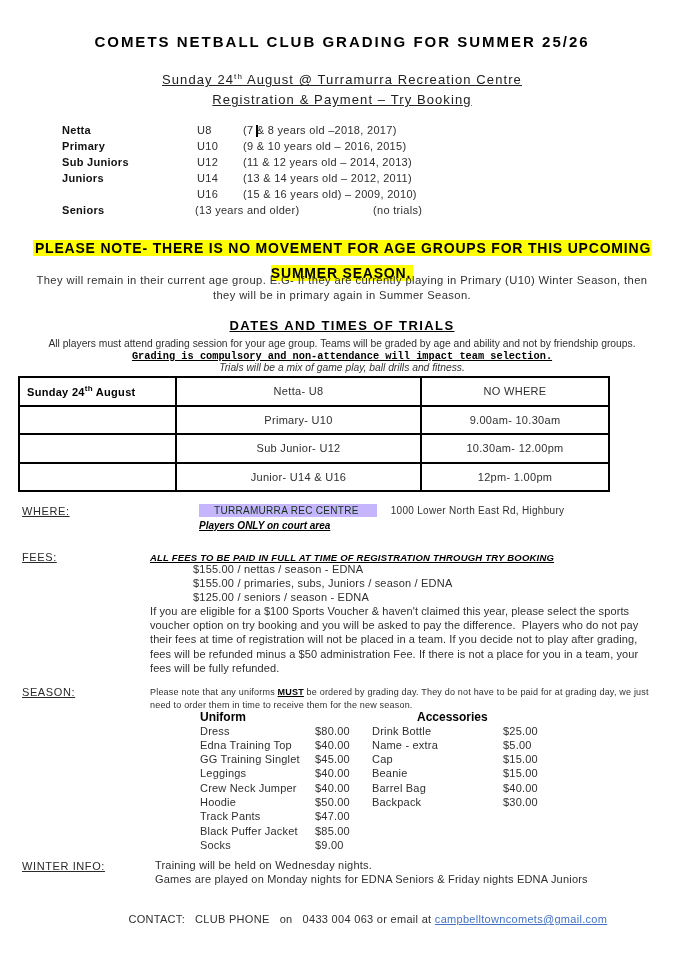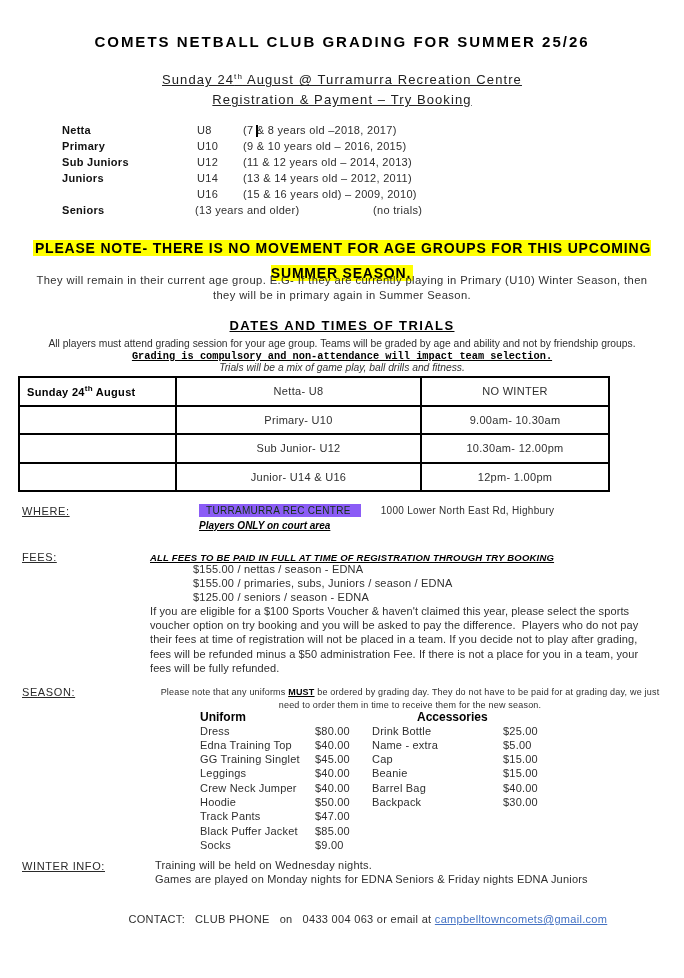--- a/index.html
+++ b/index.html
@@ -154,7 +154,7 @@
       <tr>
         <td class="t-date"><span>Sunday 24</span><sup>th</sup><span> August</span></td>
         <td>Netta- U8</td>
-        <td>NO WINTER</td>
+        <td>NO WHERE</td>
       </tr>
       <tr>
         <td></td>

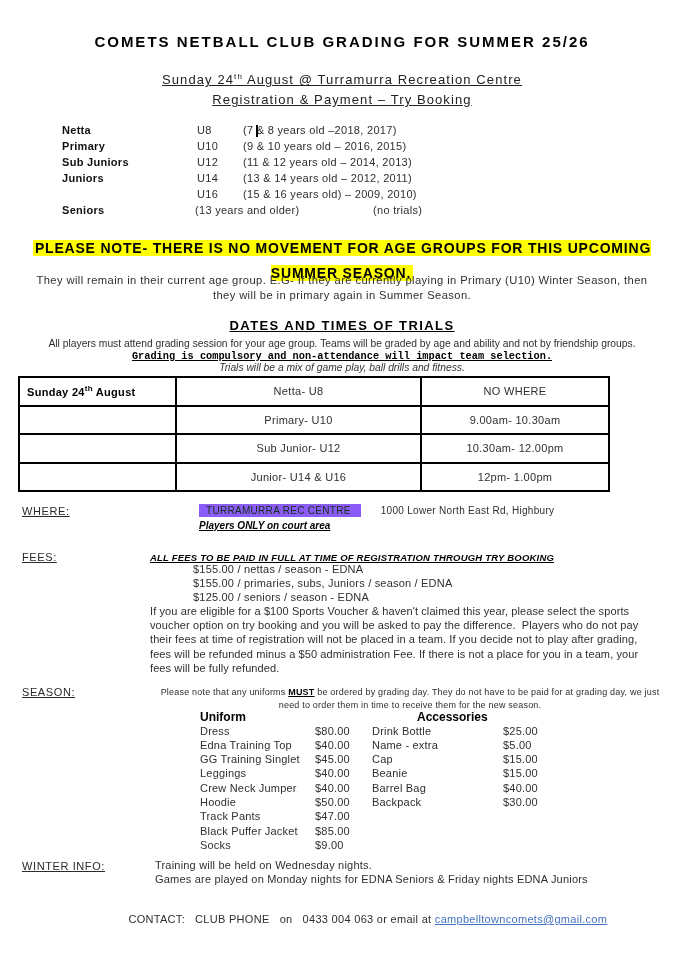--- a/index.html
+++ b/index.html
@@ -55,7 +55,7 @@
 
   
   .where-line1 { position:absolute; left:199px; top:505px; font-size:10px; letter-spacing:0.3px; }
-  .hl-g { background:#8b5cf6; color:#133013; white-space:pre-wrap; padding:1px 7px; }
+  .hl-g { background:#c4b5fd; color:#133013; white-space:pre-wrap; padding:1px 15px; }
   .where-addr { white-space:pre-wrap; padding-left:20px; }
   .where-line2 { position:absolute; left:199px; top:520px; font-size:10px; font-weight:bold;
     font-style:italic; text-decoration:underline; color:#000; }

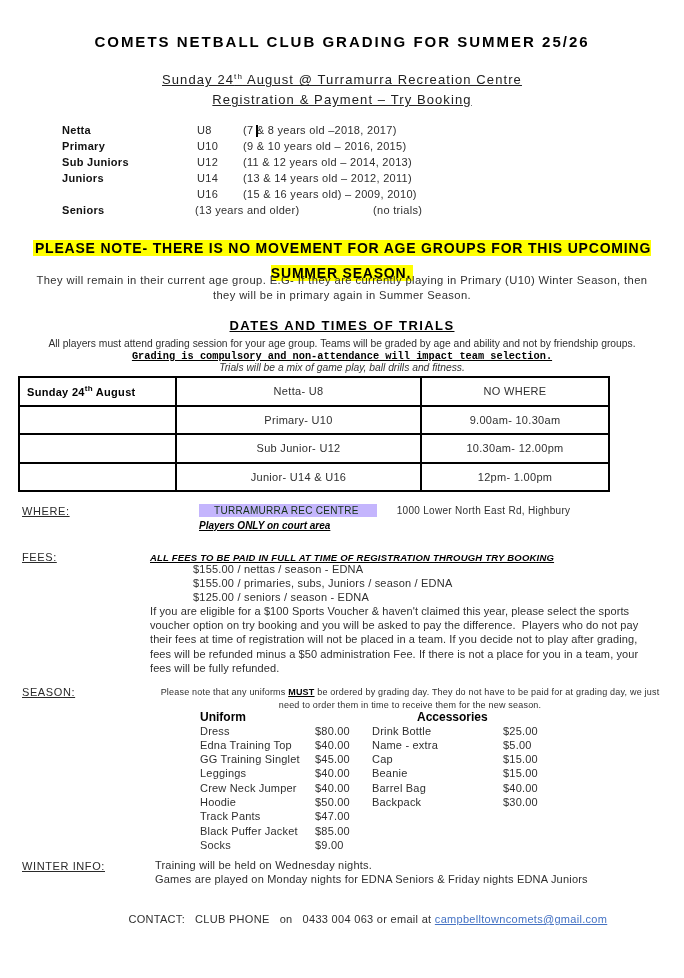--- a/index.html
+++ b/index.html
@@ -56,7 +56,7 @@
   
   .where-line1 { position:absolute; left:199px; top:505px; font-size:10px; letter-spacing:0.3px; }
   .hl-g { background:#c4b5fd; color:#133013; white-space:pre-wrap; padding:1px 15px; }
-  .where-addr { white-space:pre-wrap; padding-left:20px; }
+  .where-addr { white-space:pre-wrap; padding-left:14px; }
   .where-line2 { position:absolute; left:199px; top:520px; font-size:10px; font-weight:bold;
     font-style:italic; text-decoration:underline; color:#000; }
 

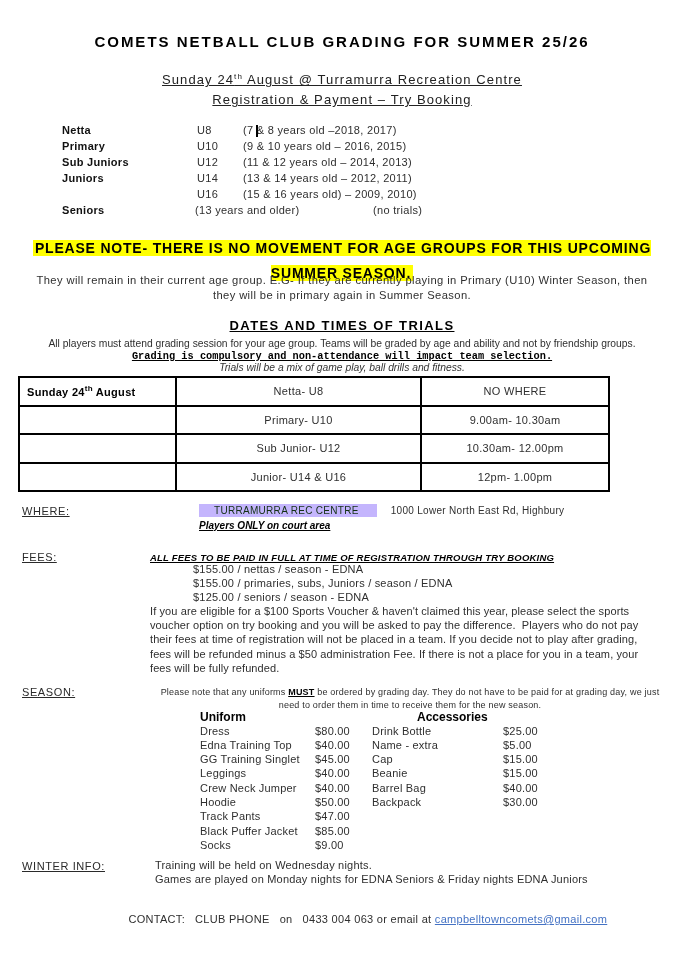--- a/index.html
+++ b/index.html
@@ -68,7 +68,7 @@
     line-height:14.2px; white-space:pre-wrap; letter-spacing:0.1px; }
 
   
-  .uniform-note { position:absolute; left:150px; top:686px; width:520px; text-align:center;
+  .uniform-note { position:absolute; left:150px; top:686px; width:520px; 
     font-size:9px; line-height:13px; letter-spacing:0.2px; }
   .uniform-note b { text-decoration:underline; color:#000; }
   .u-grid { position:absolute; left:200px; top:710px; width:420px; }

